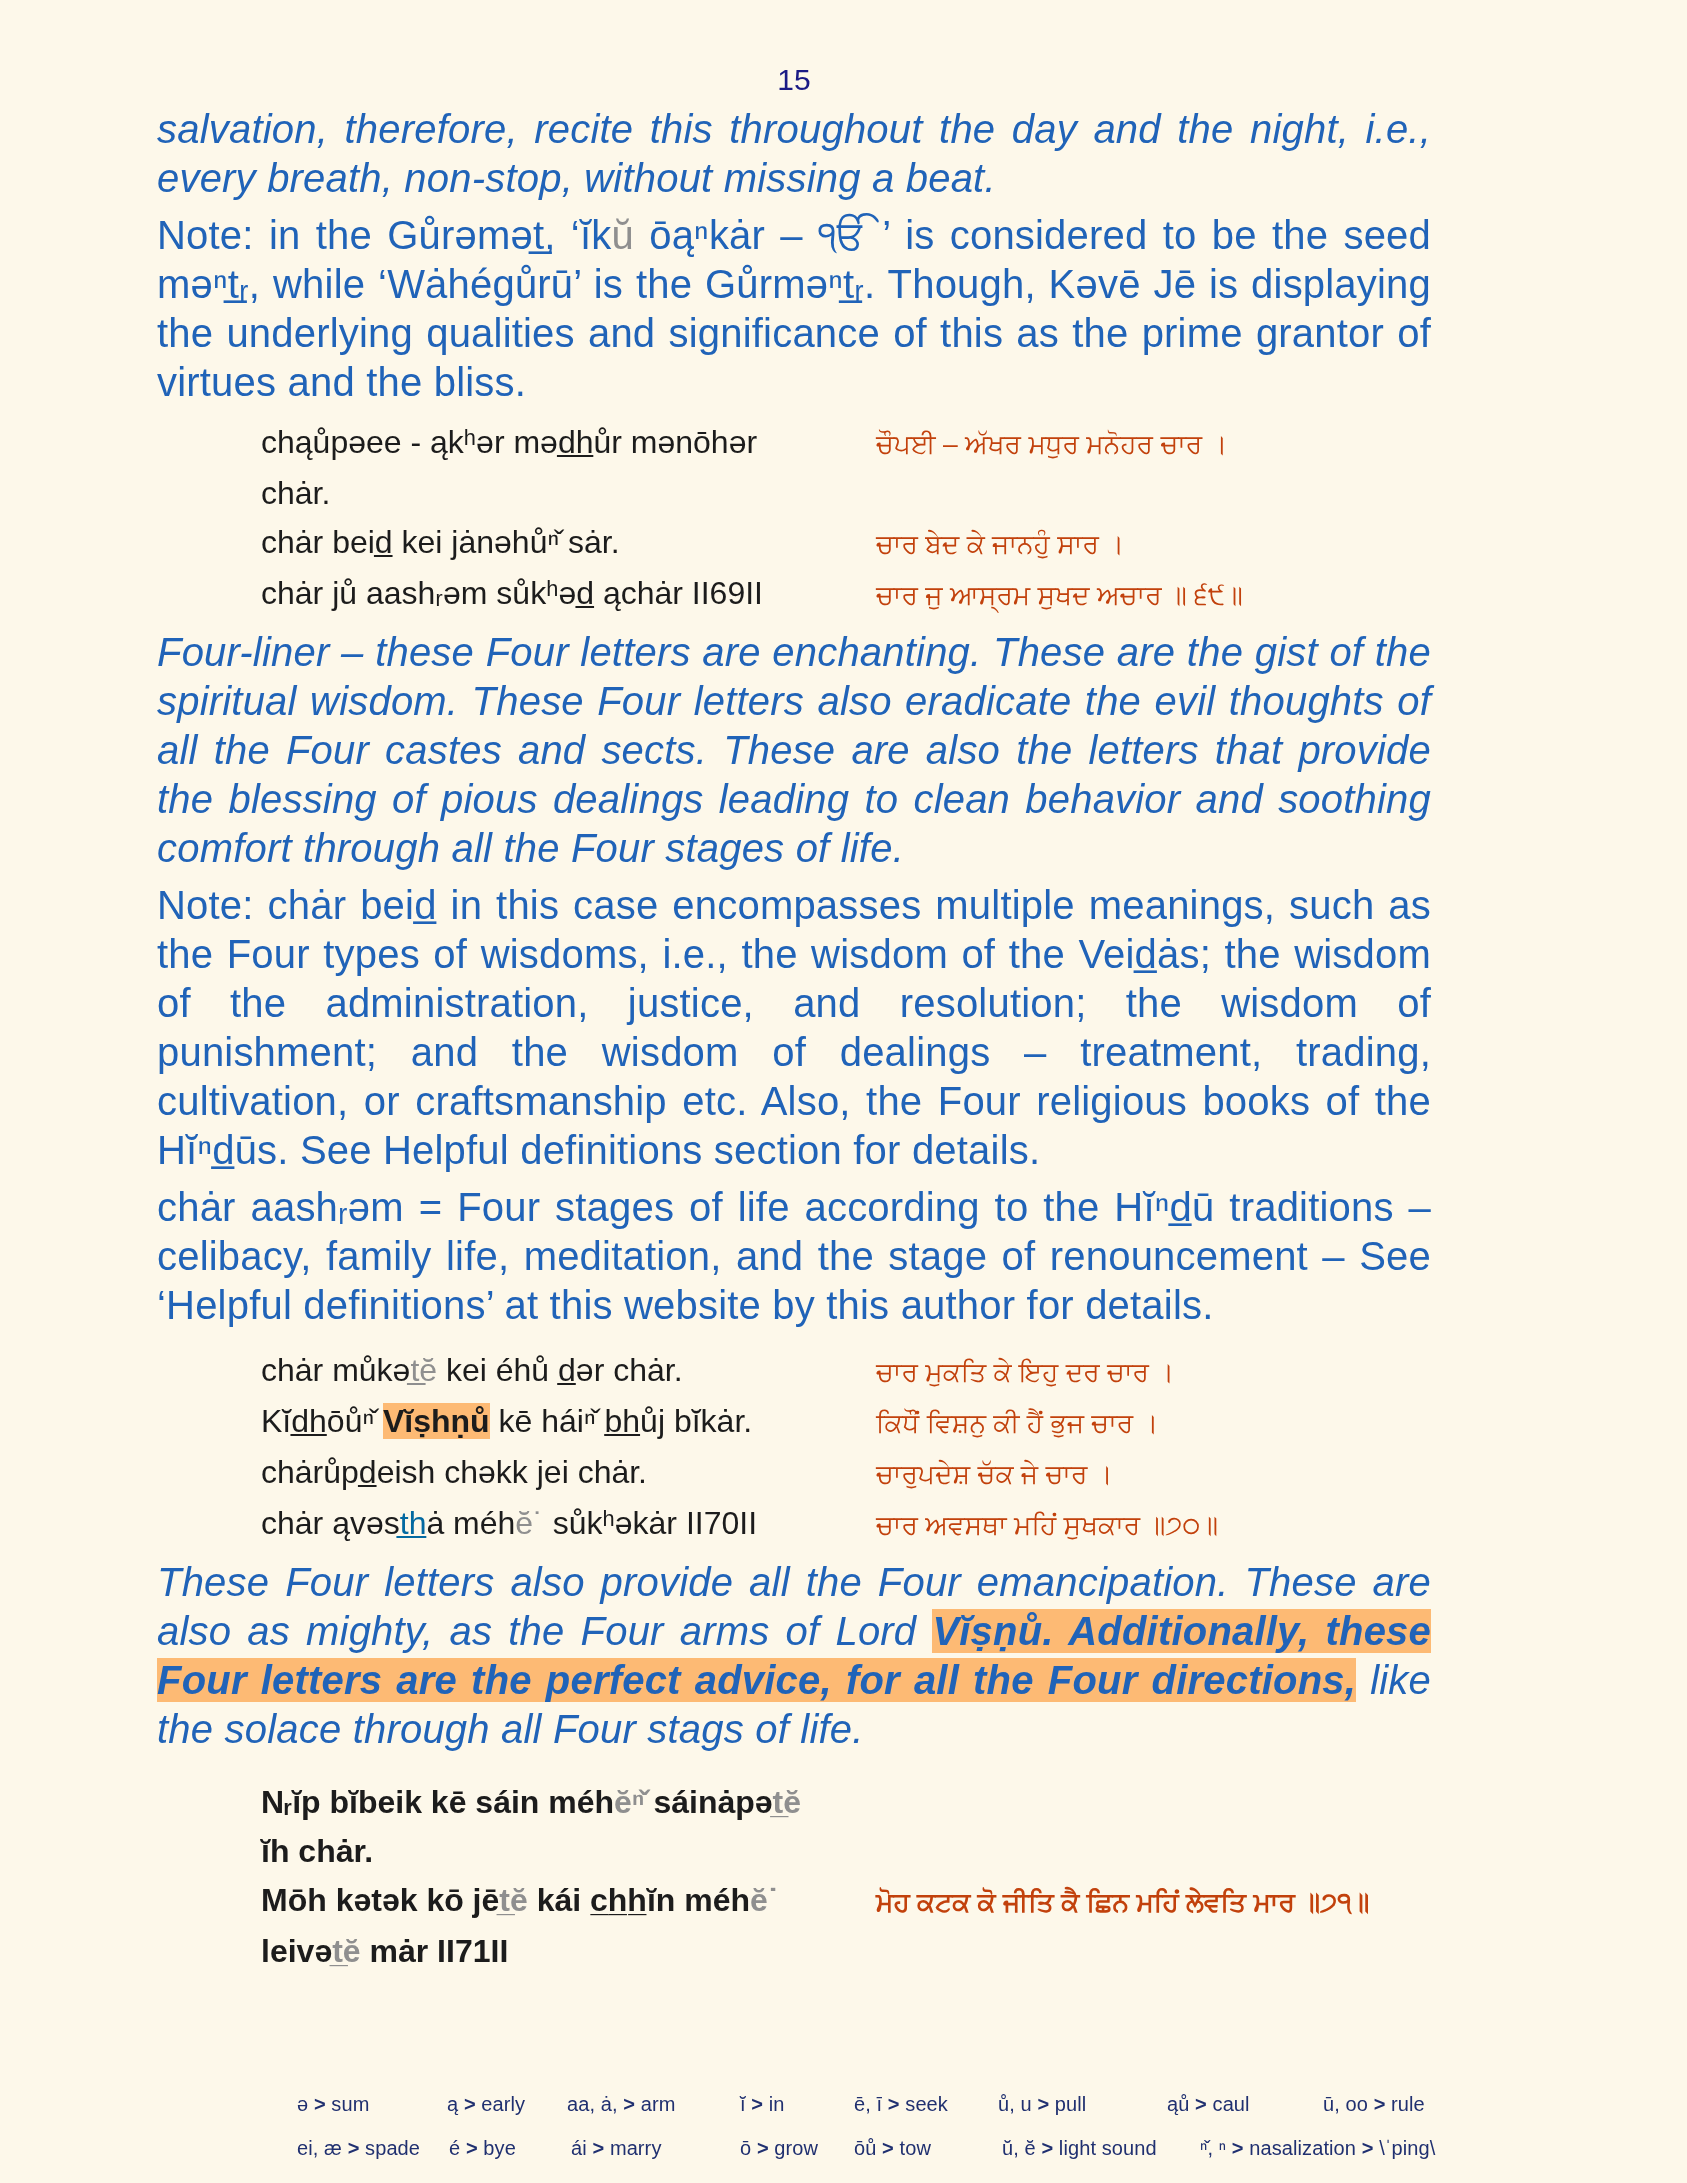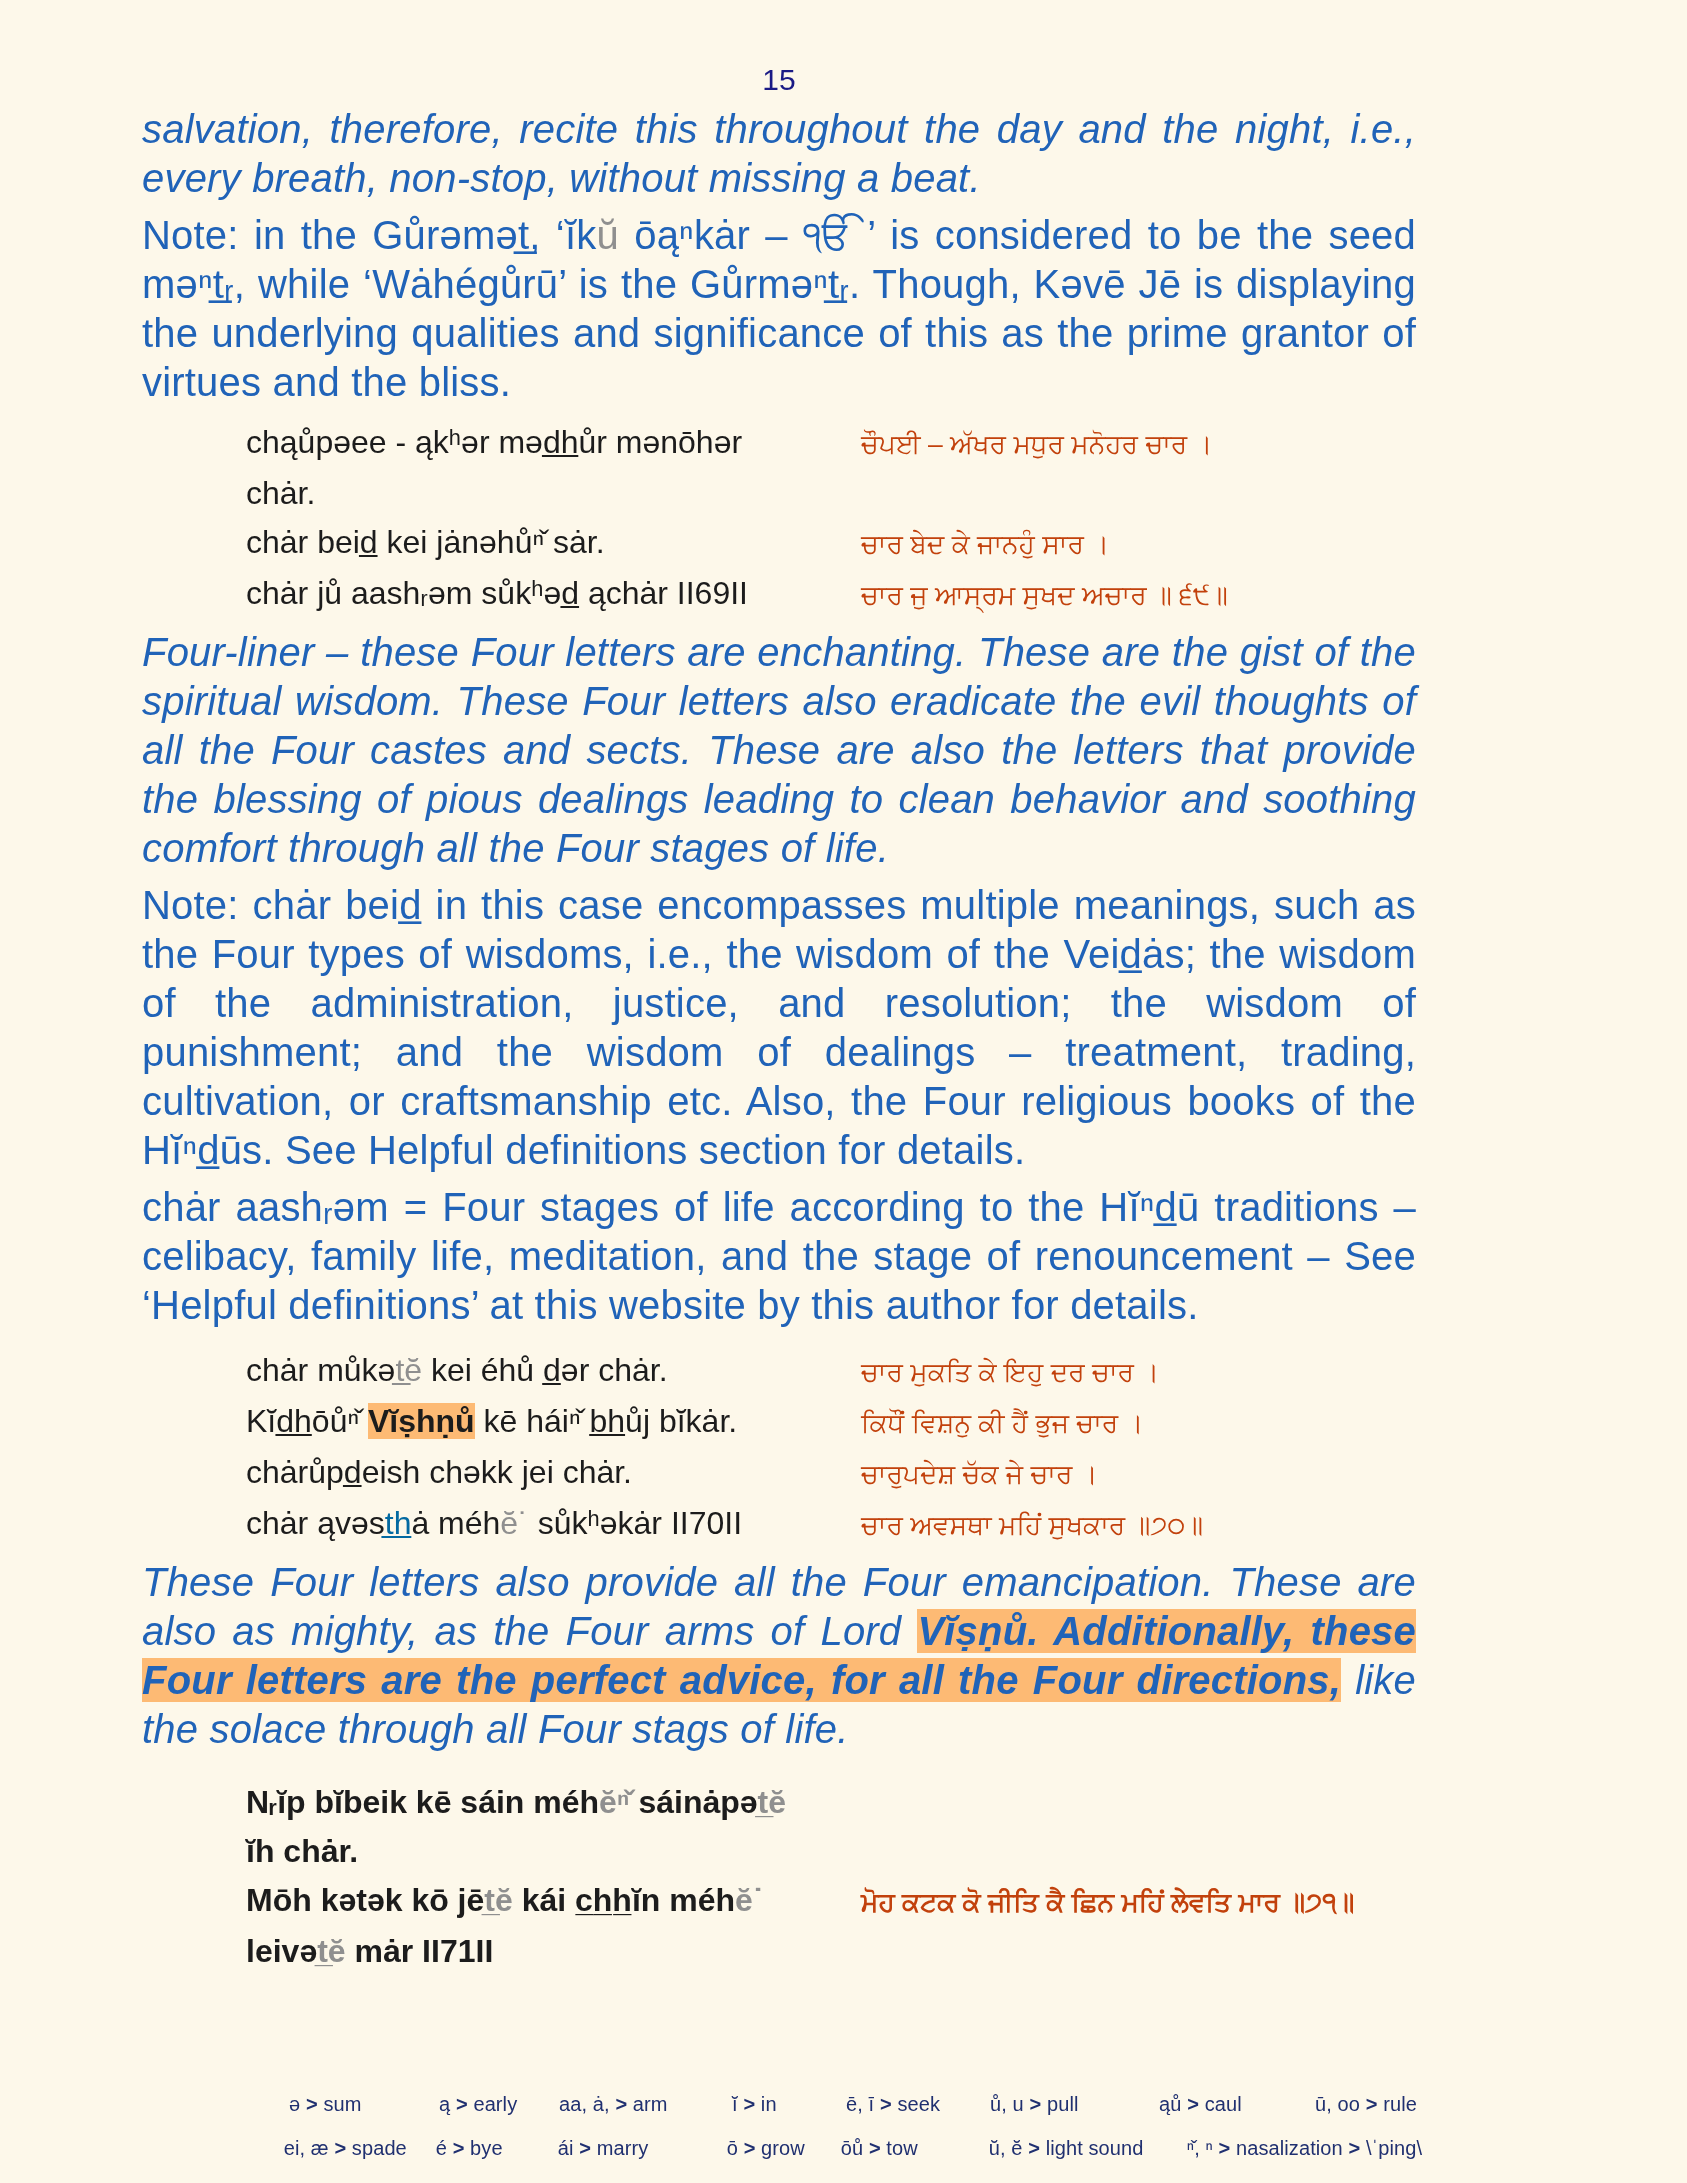--- a/index.html
+++ b/index.html
@@ -11,7 +11,7 @@
     color:#1c1c1c;
     overflow:hidden;
   }
-  .content{position:absolute;left:134px;top:0;width:1290px;}
+  .content{position:absolute;left:149px;top:0;width:1290px;}
   .pageno{
     margin:63px 0 0 0;
     text-align:center;

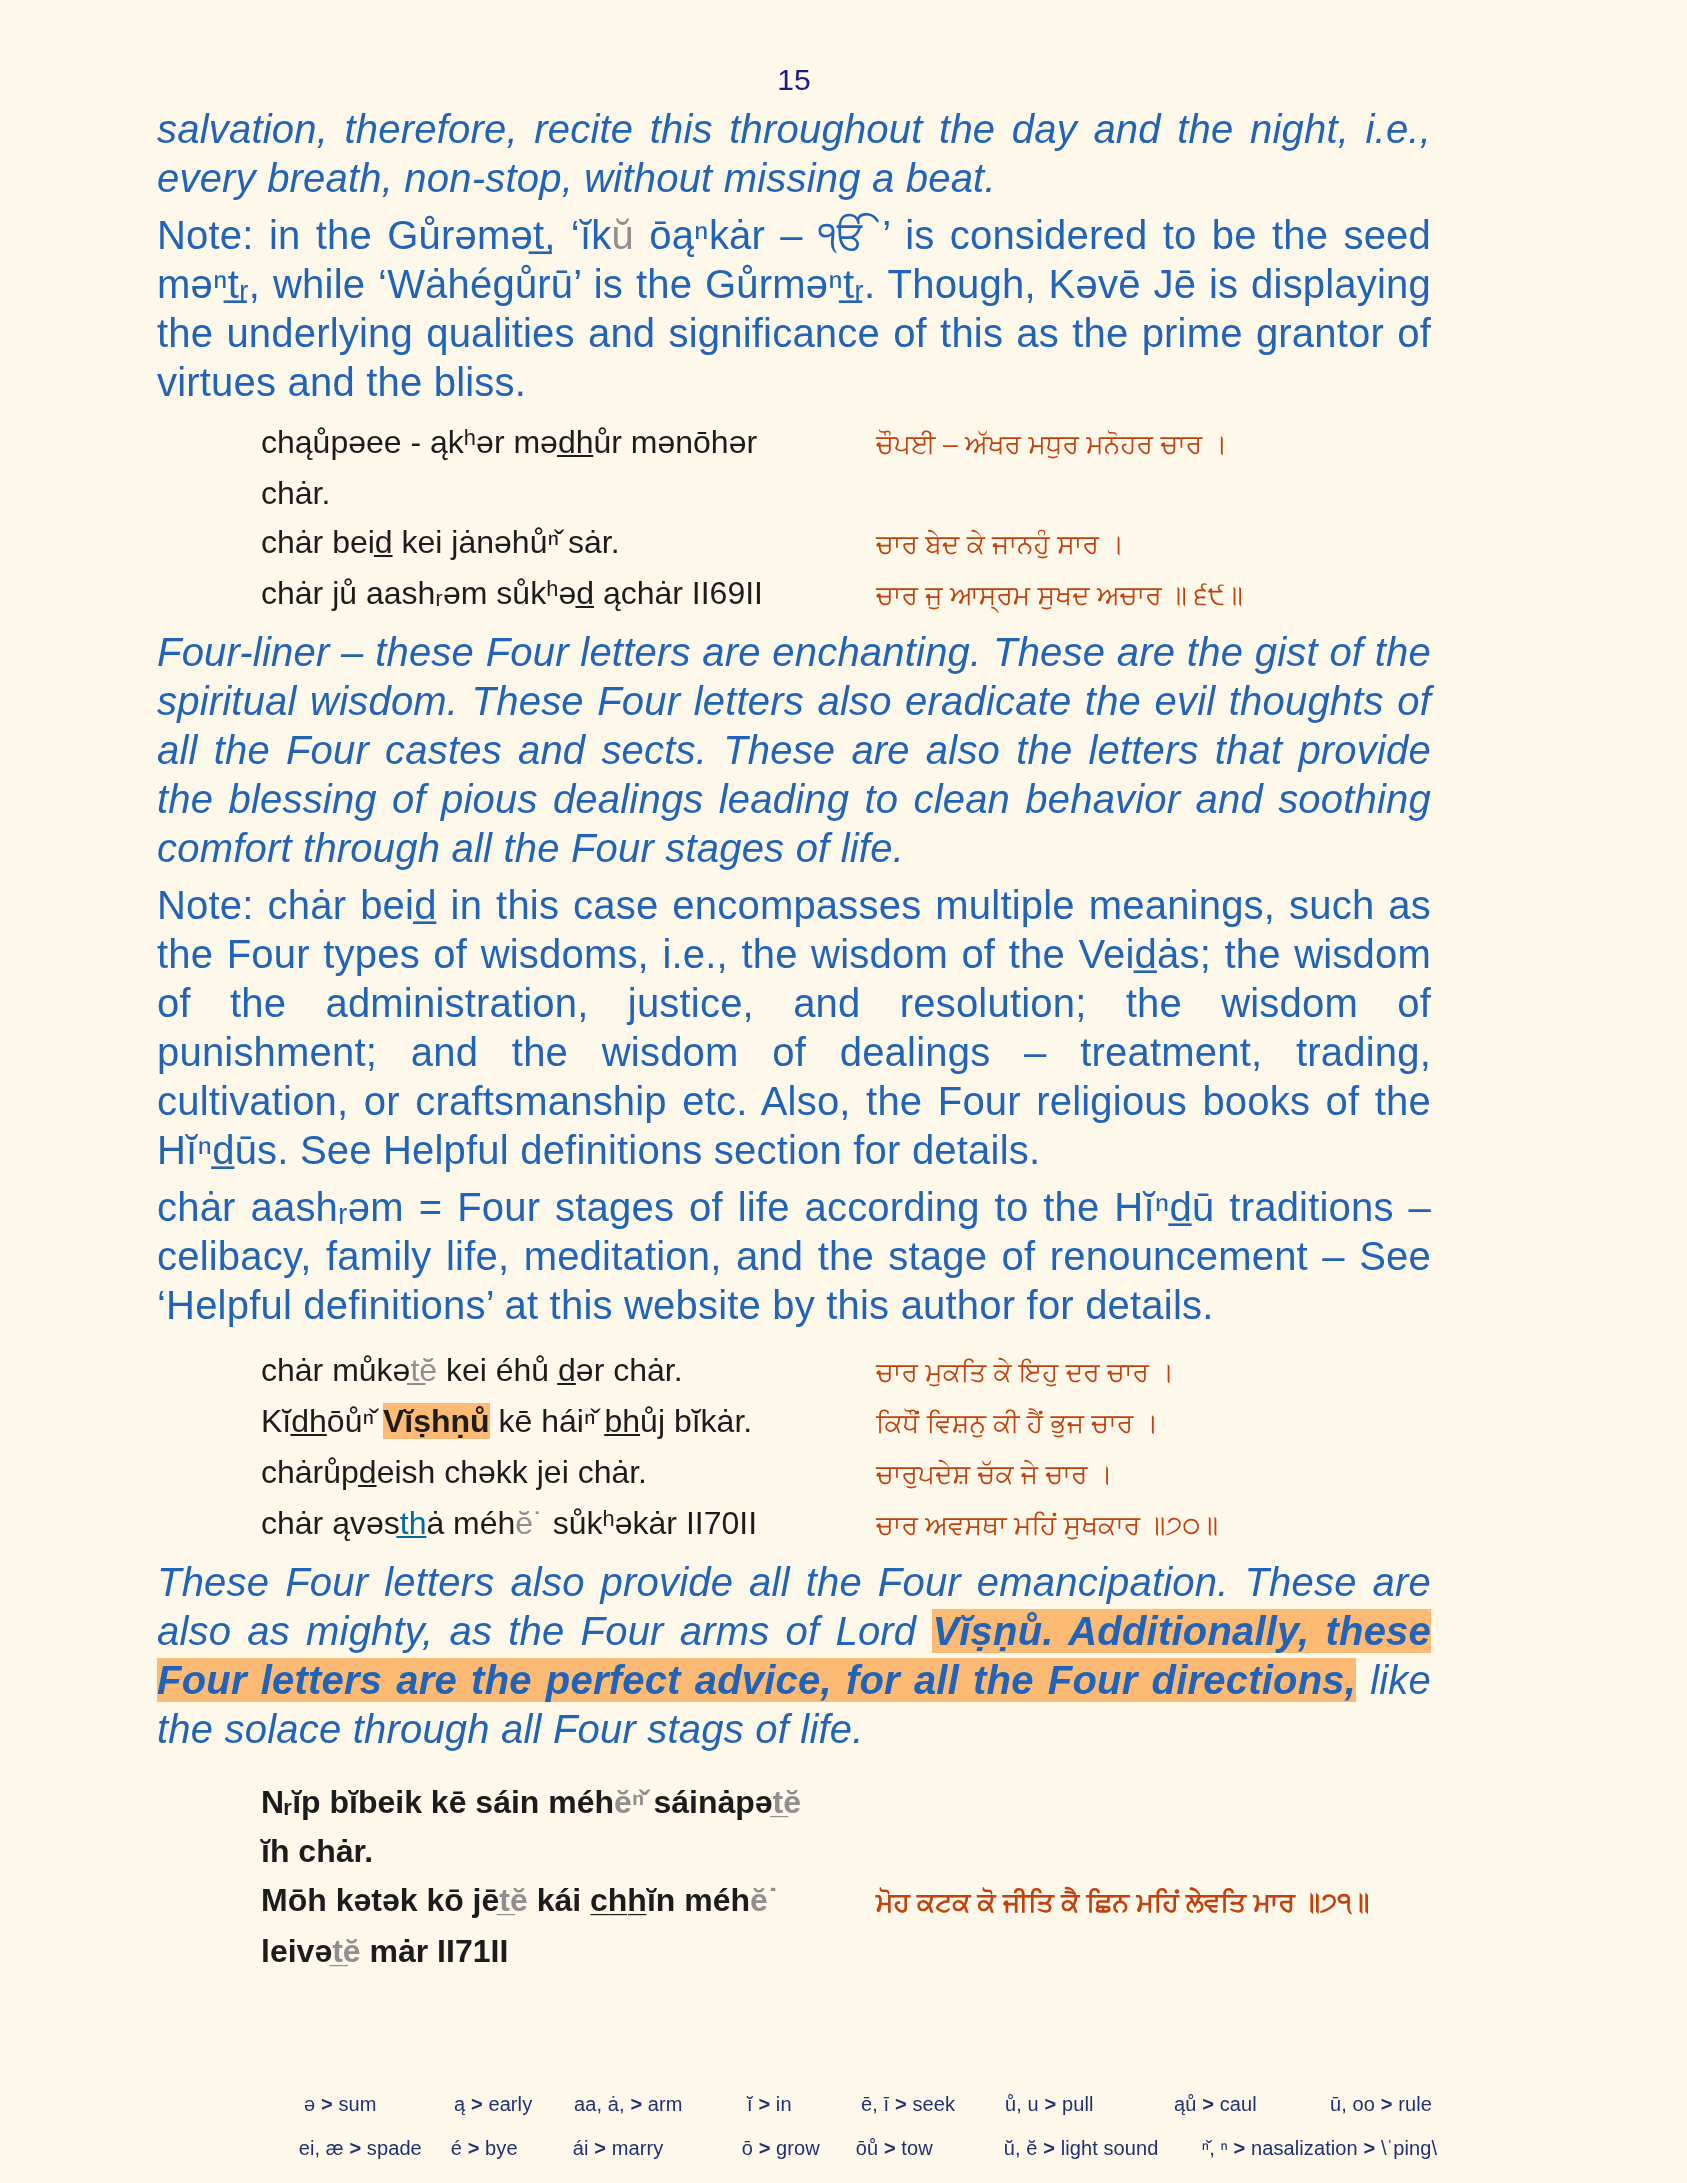--- a/index.html
+++ b/index.html
@@ -61,7 +61,7 @@
     font-size:20px;
     letter-spacing:0.1px;
   }
-  .frow{display:flex;line-height:44px;white-space:nowrap;justify-content:center;}
+  .frow{display:flex;line-height:44px;white-space:nowrap;}
   .frow .item{display:inline-block;}
   .frow .item b{font-weight:700;}
   .frow1 .item:nth-child(1){width:150px;}

